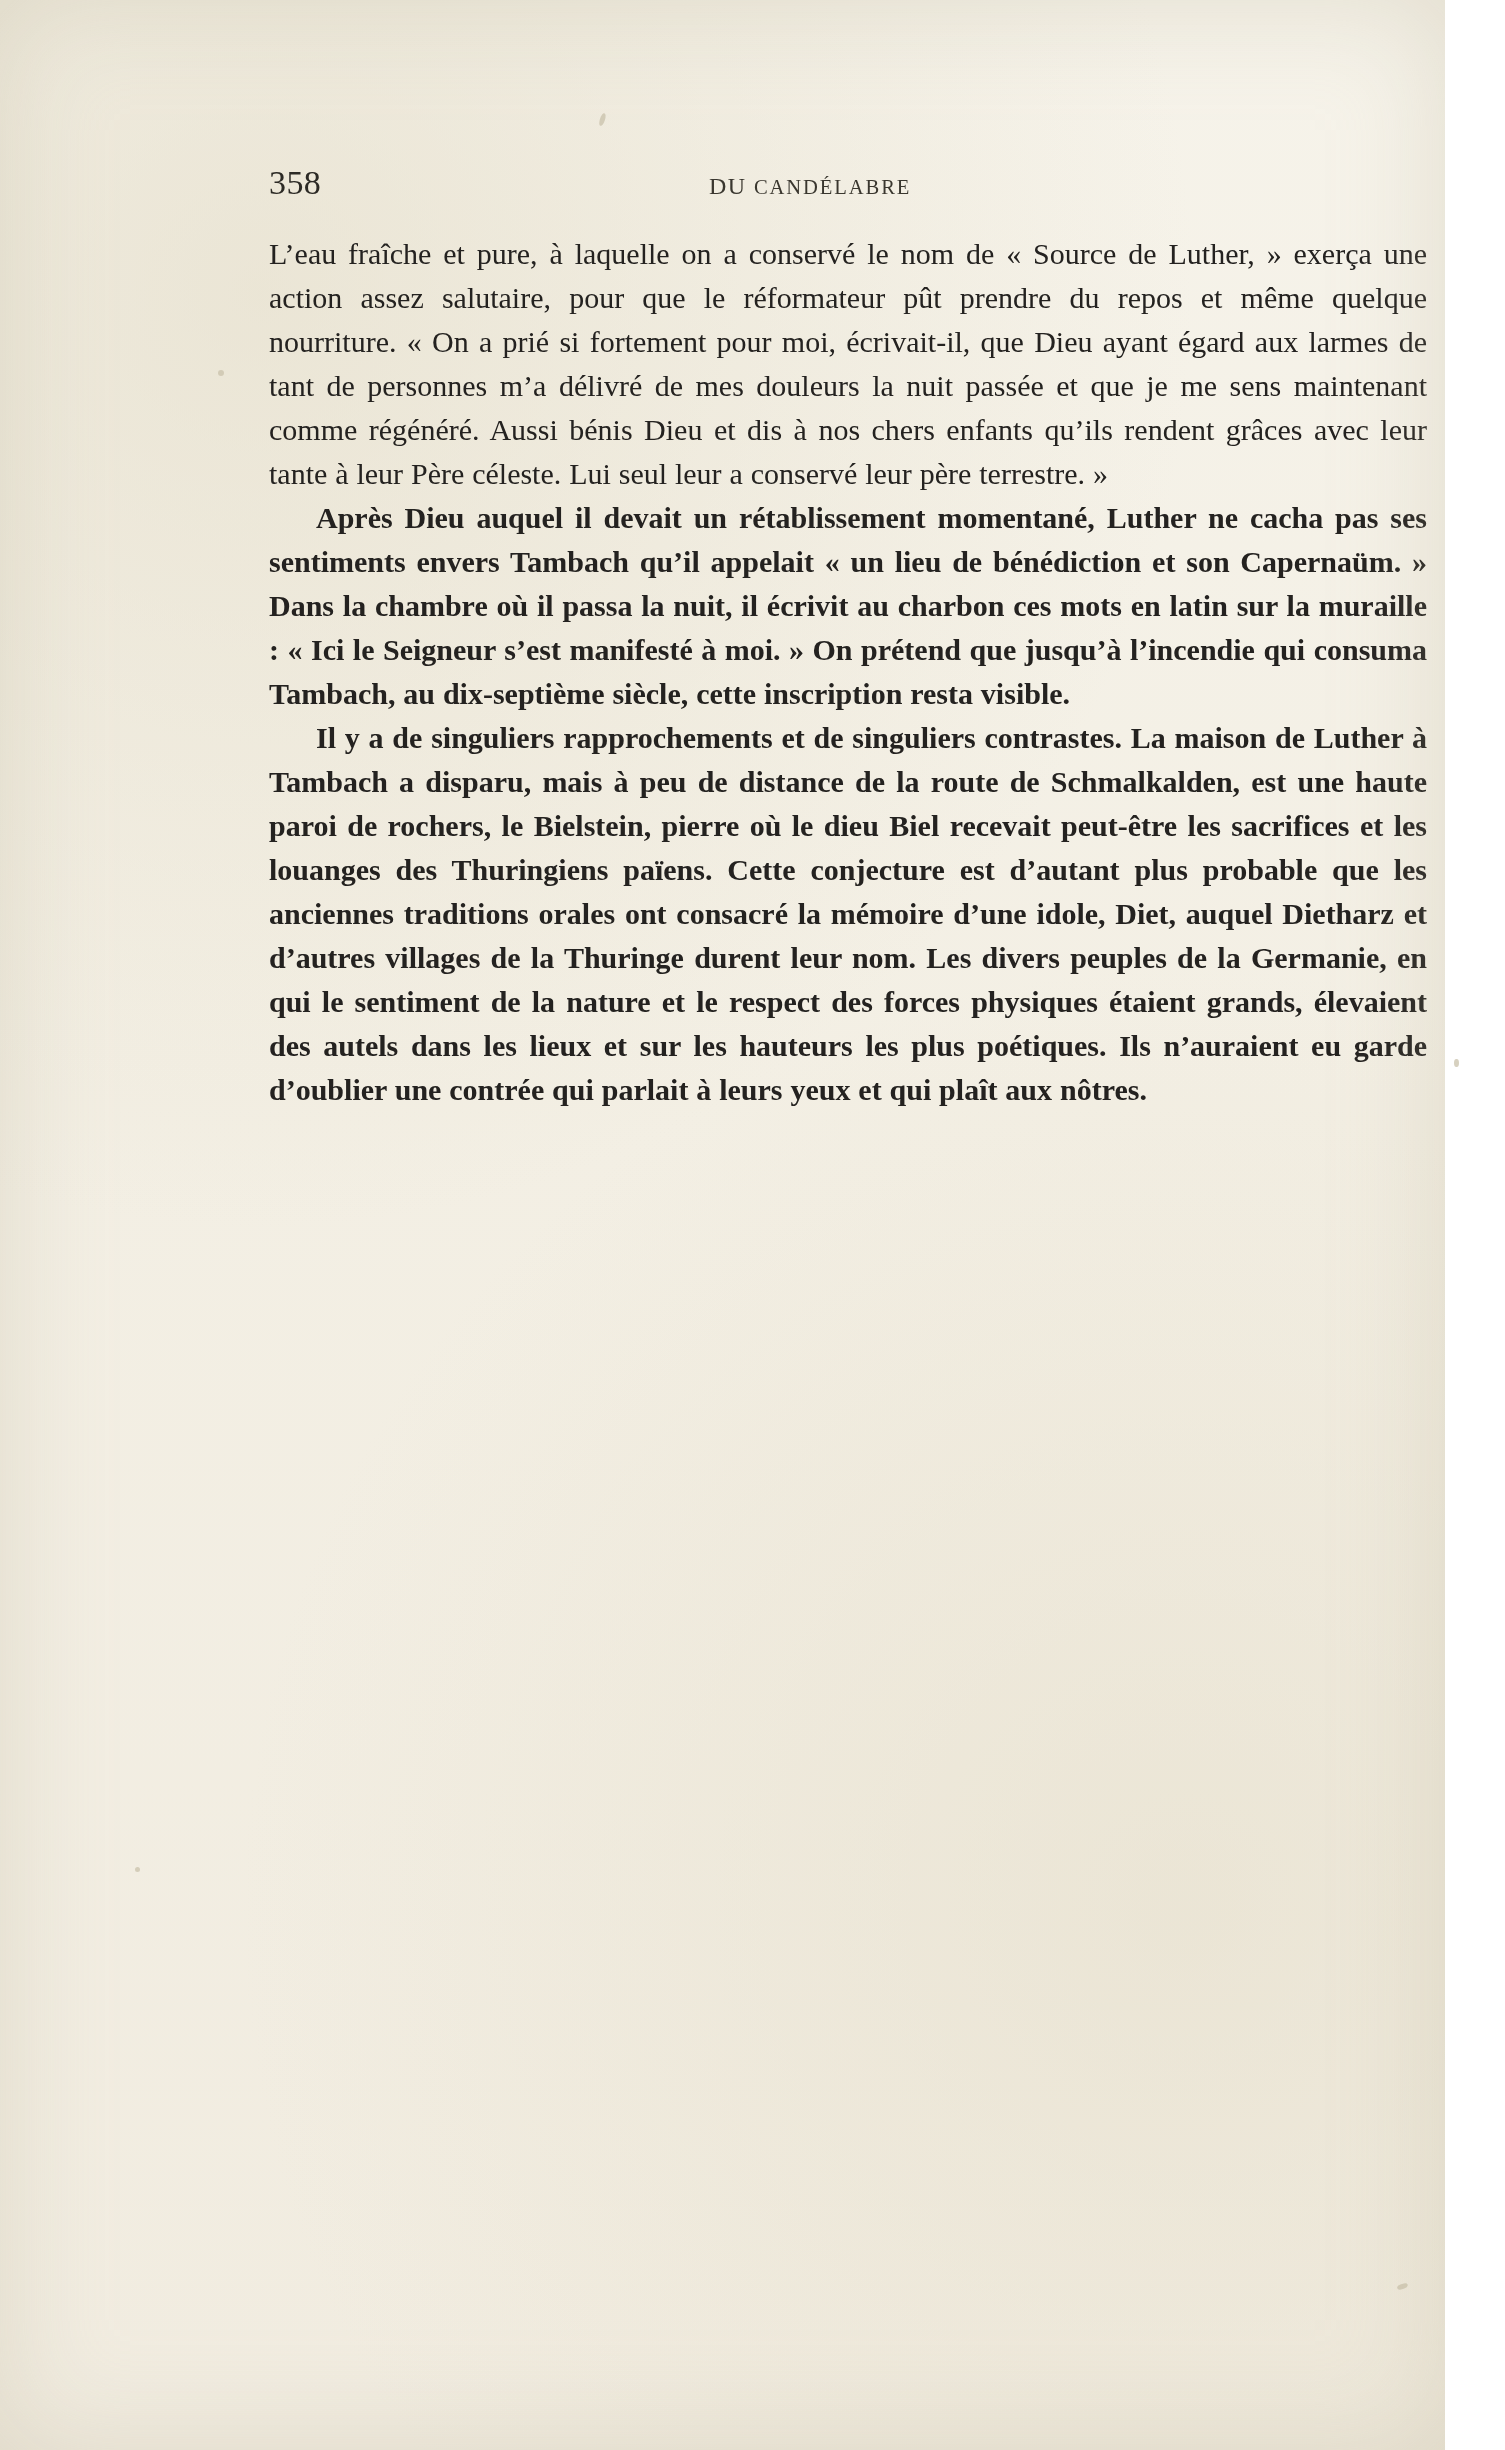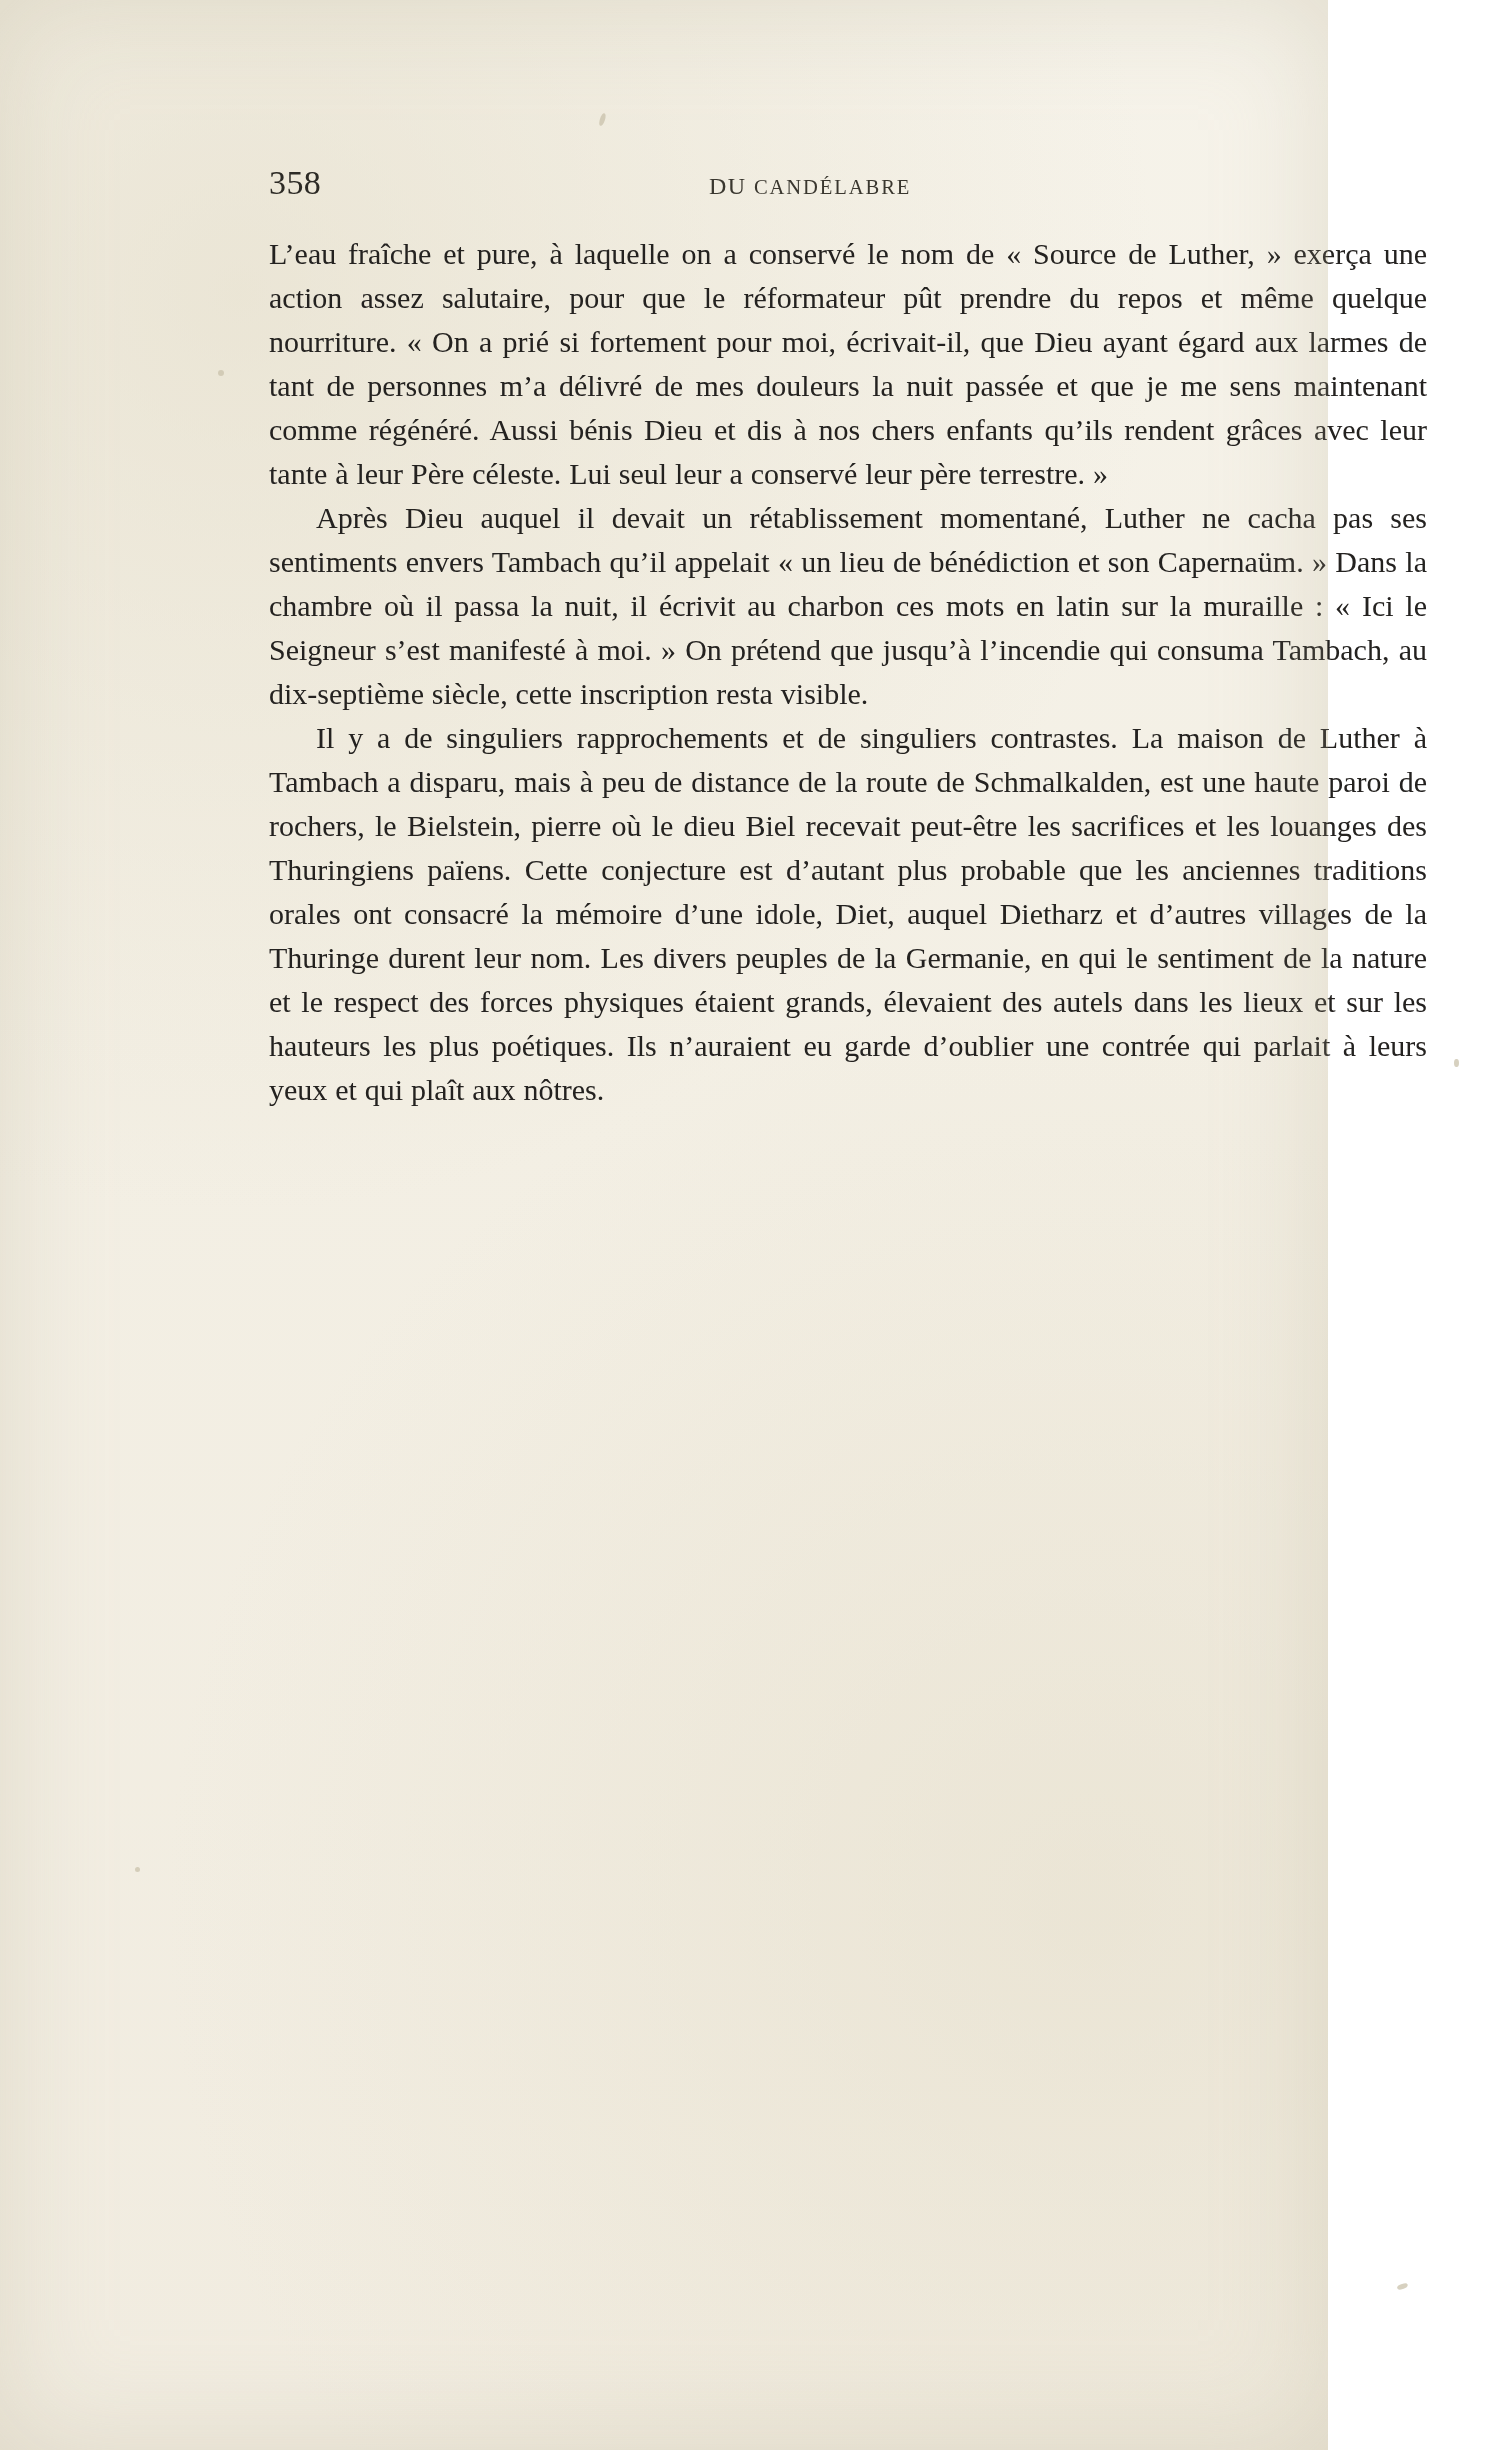--- a/index.html
+++ b/index.html
@@ -15,7 +15,7 @@
   }
   .page {
     position: relative;
-    width: 1328px;
+    width: 1445px;
     height: 2450px;
     background: #f4f1e6;
     background-image:

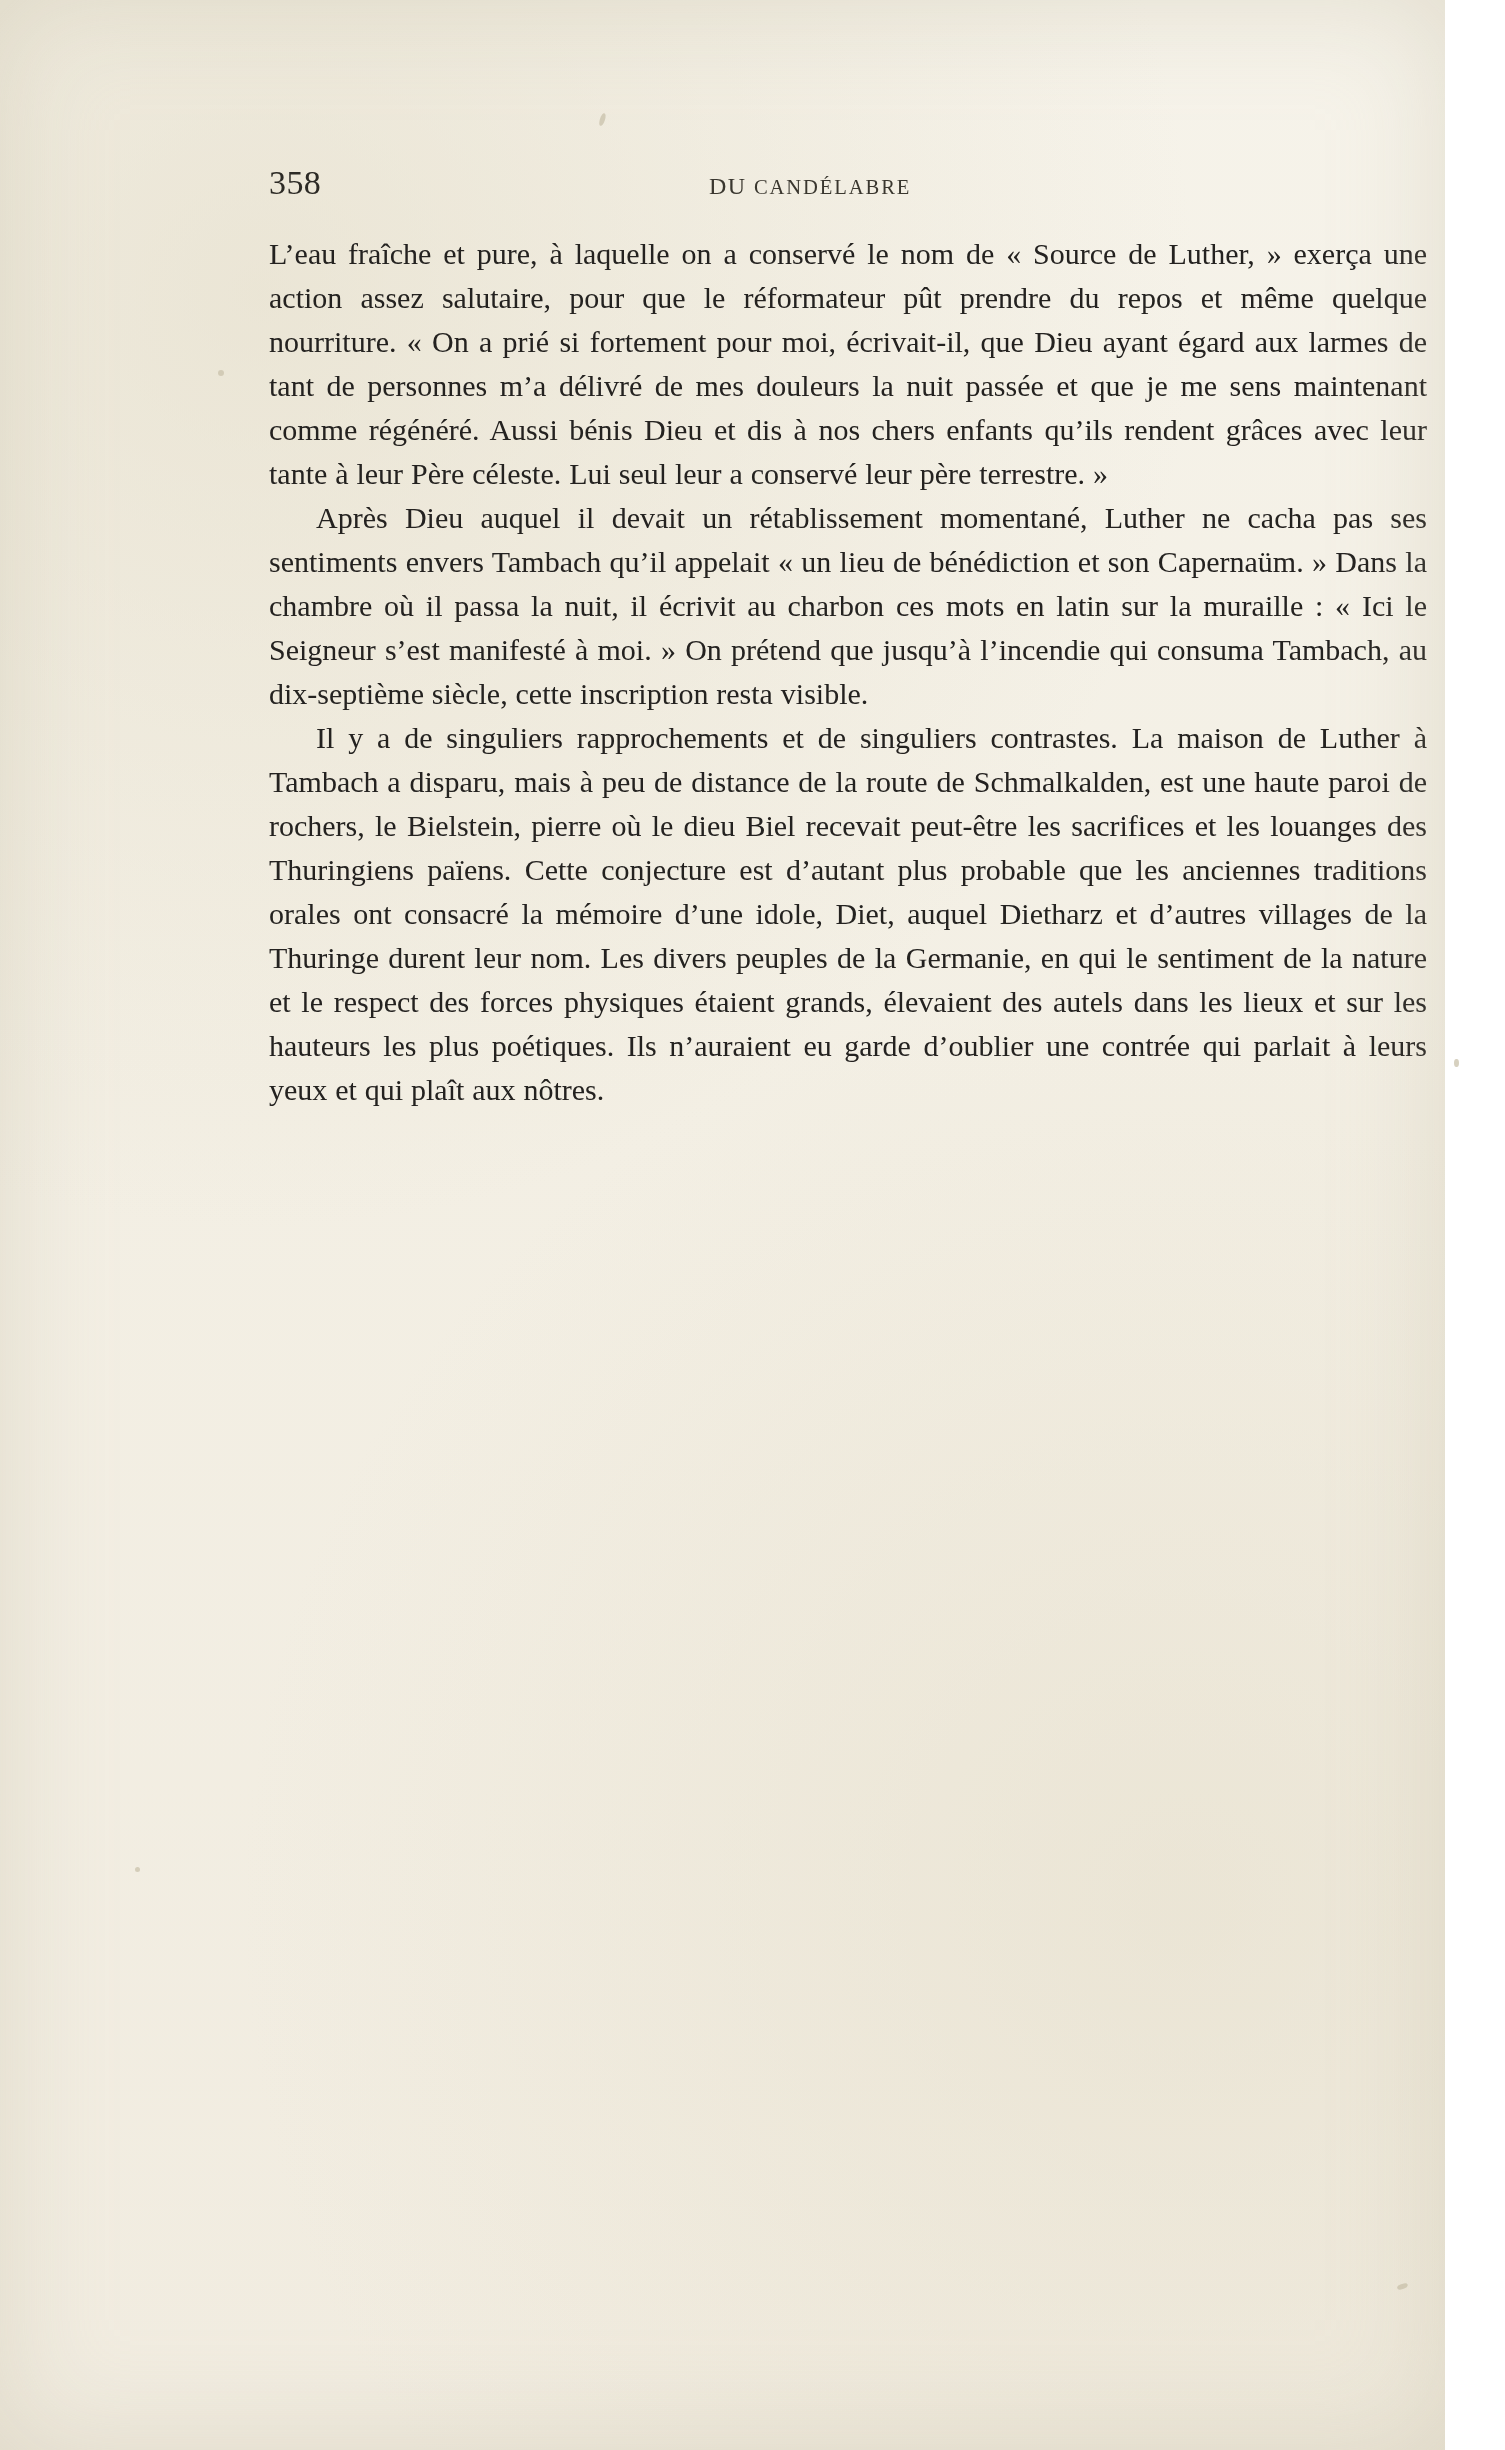--- a/index.html
+++ b/index.html
@@ -74,6 +74,7 @@
   }
   .body-text p.indent {
     text-indent: 47px;
+    font-weight: bold;
   }
   .speck {
     position: absolute;

